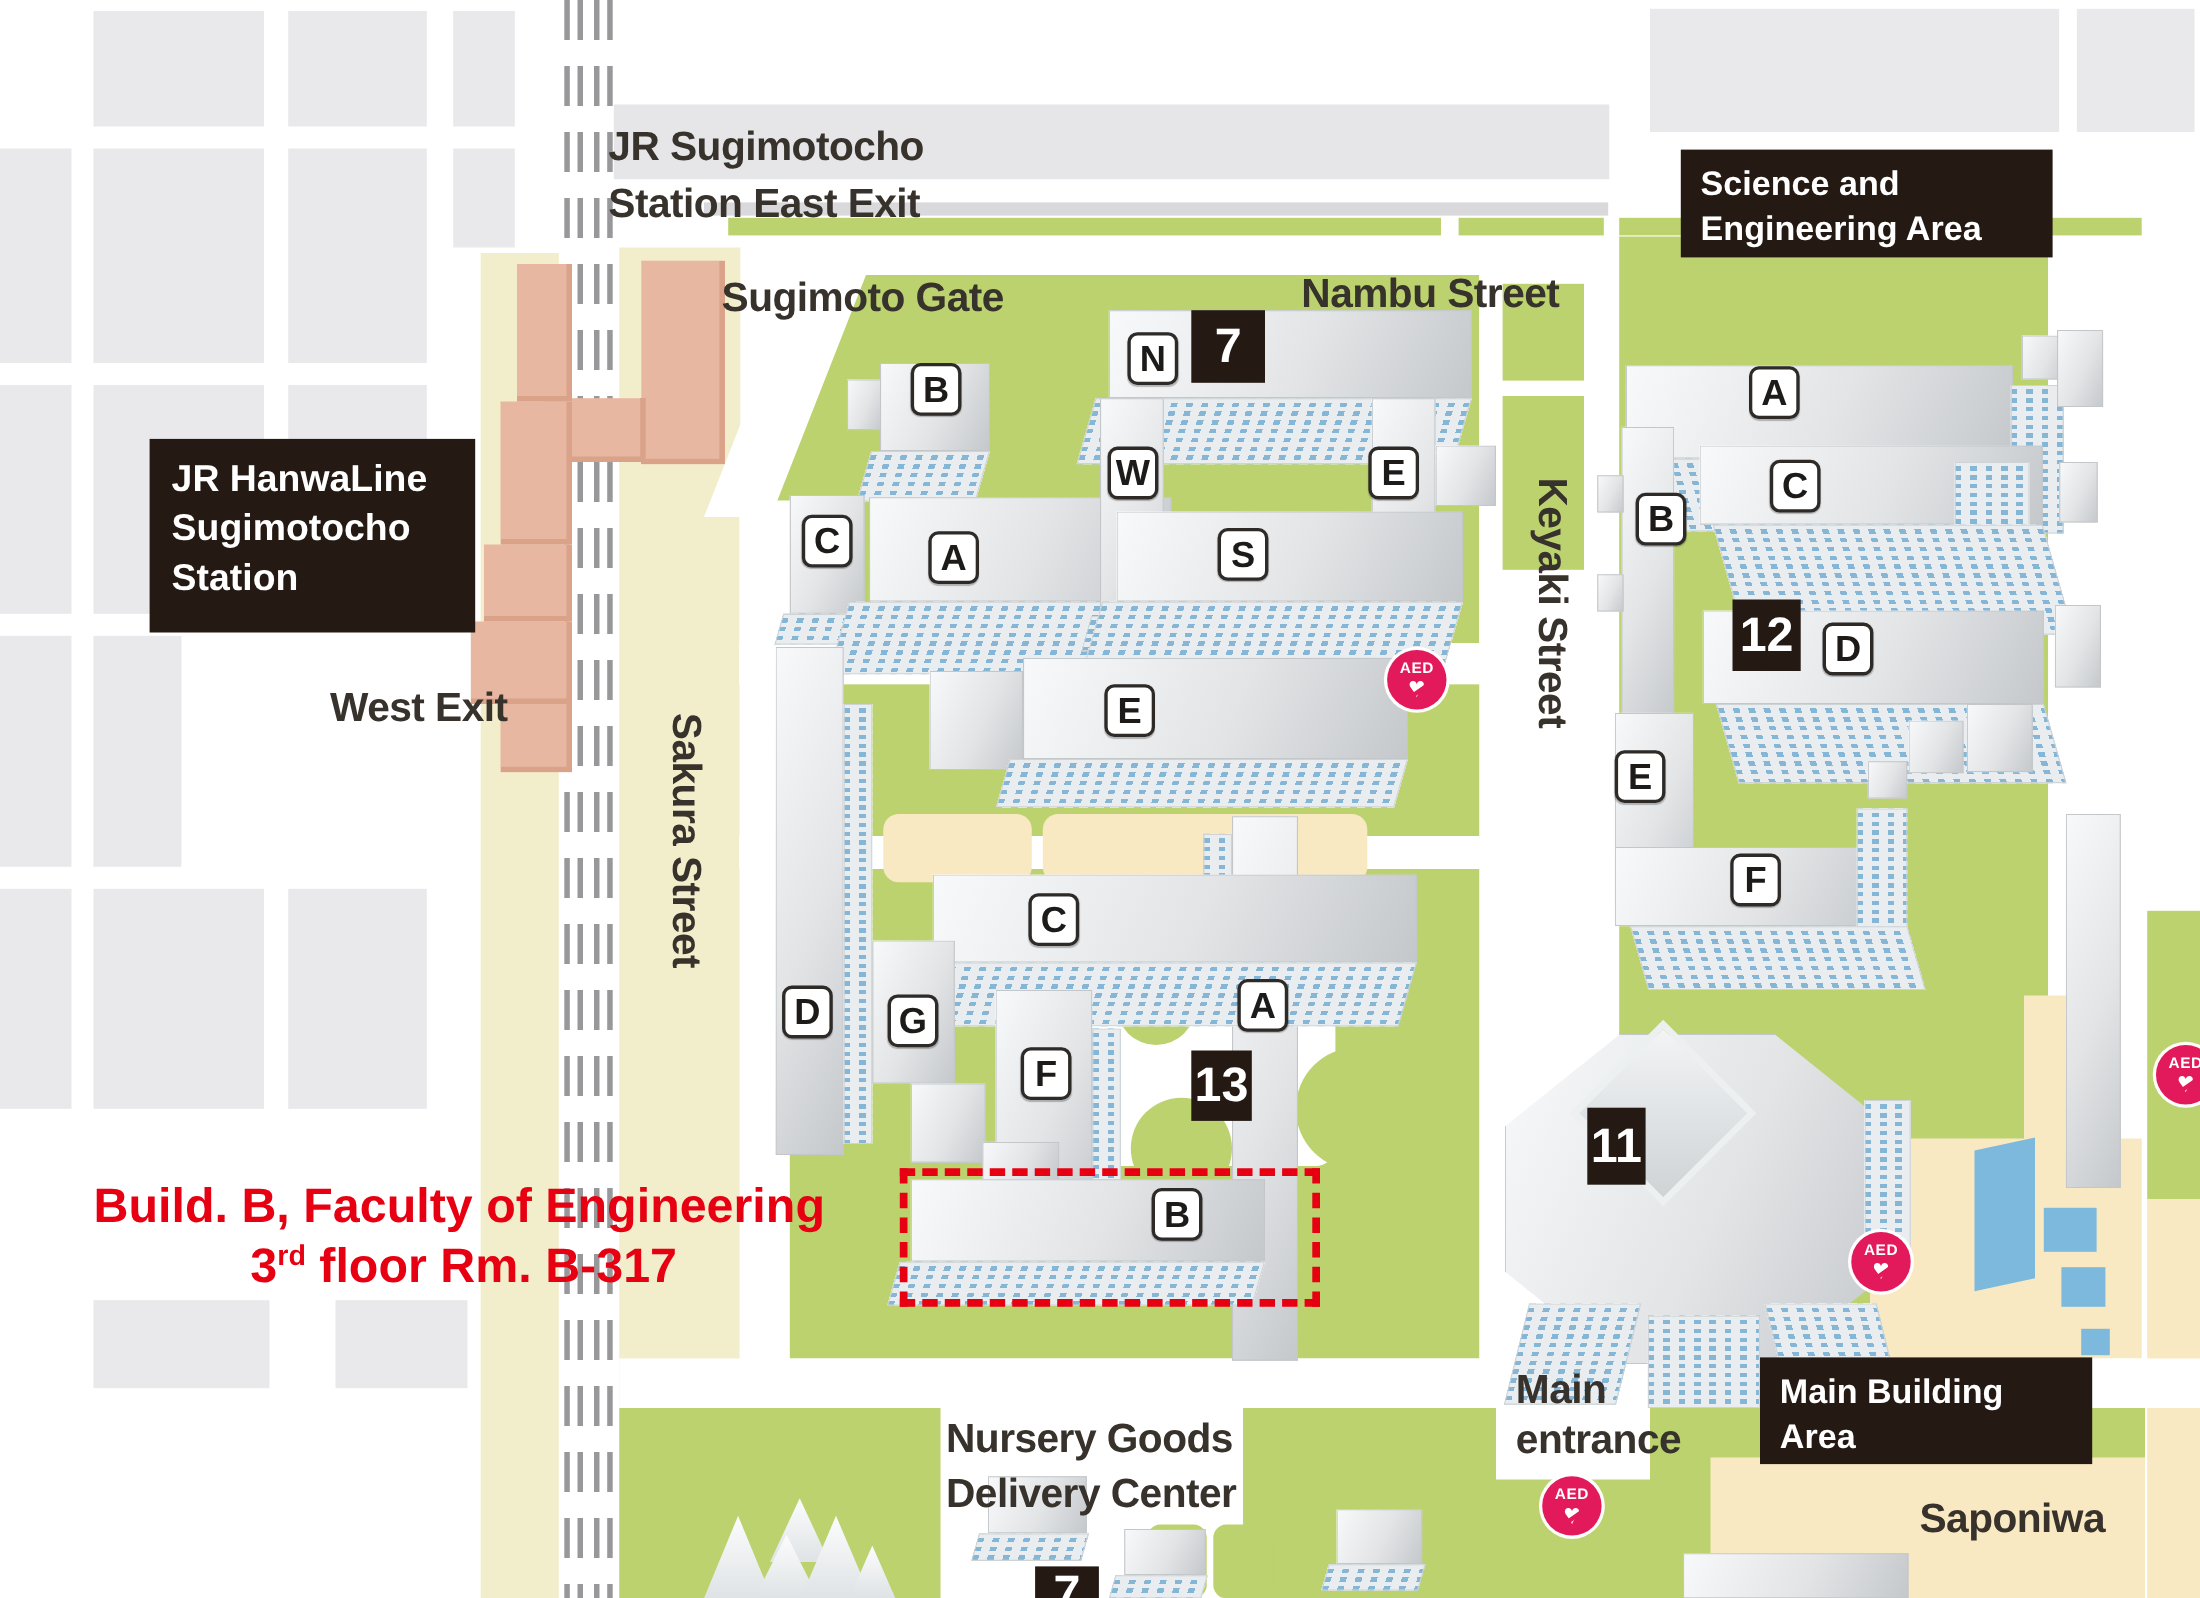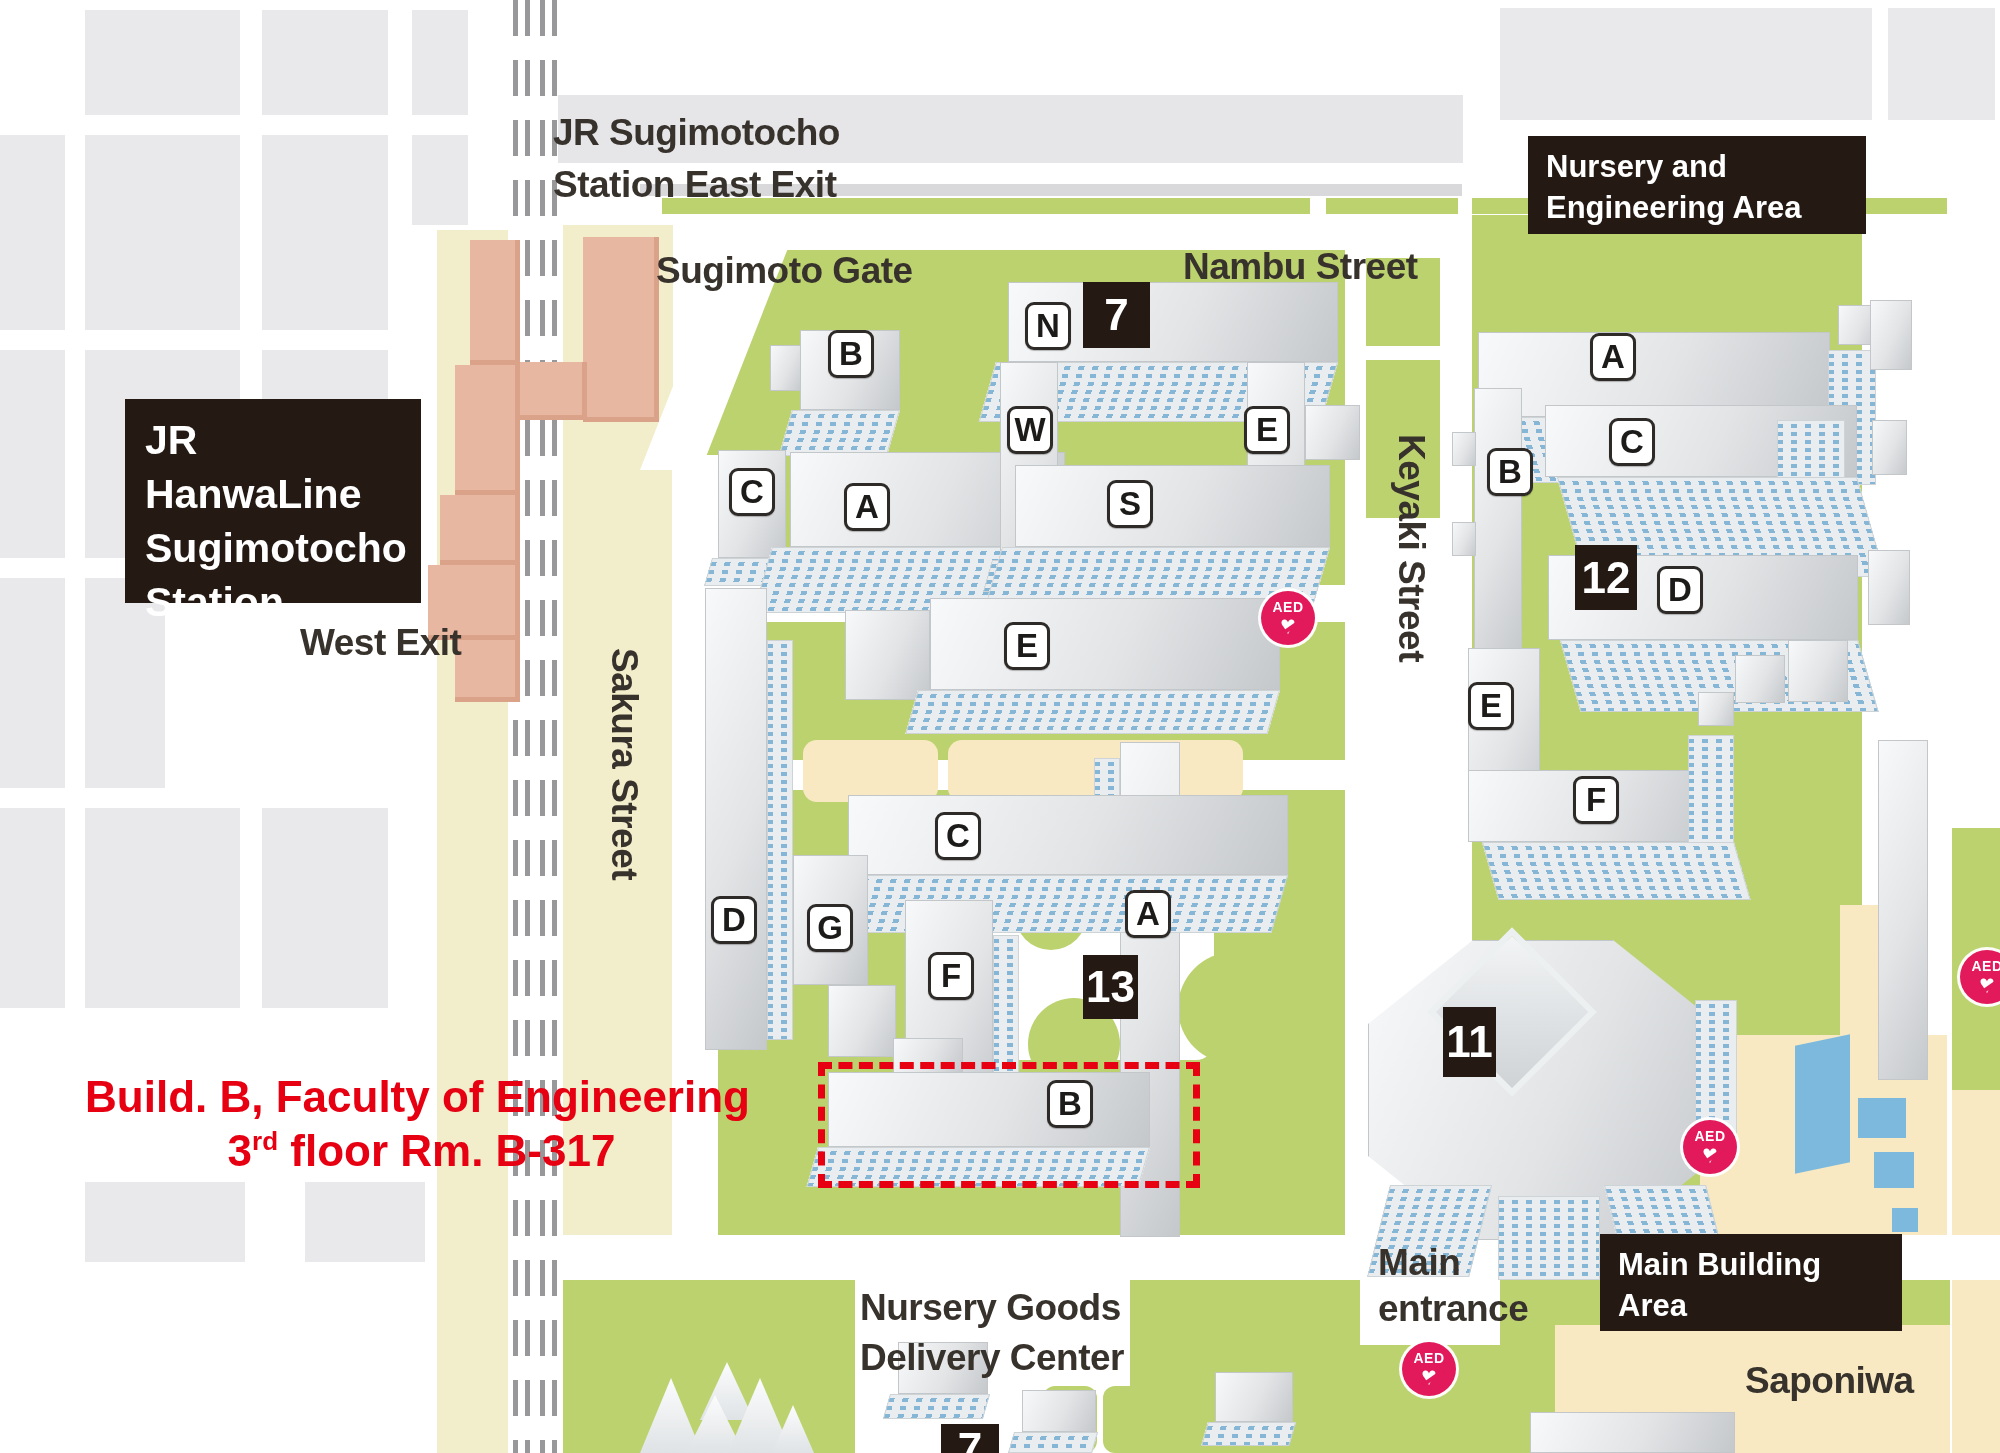--- a/index.html
+++ b/index.html
@@ -304,7 +304,7 @@
     <div>Station</div>
   </div>
   <div class="abs tbadge lines" style="left:1528px;top:136px;width:338px;height:98px;font-size:31px;padding:11px 18px">
-    <div>Nursery and</div>
+    <div>Science and</div>
     <div>Engineering Area</div>
   </div>
   <div class="abs tbadge lines" style="left:1600px;top:1234px;width:302px;height:97px;font-size:31px;padding:11px 18px">

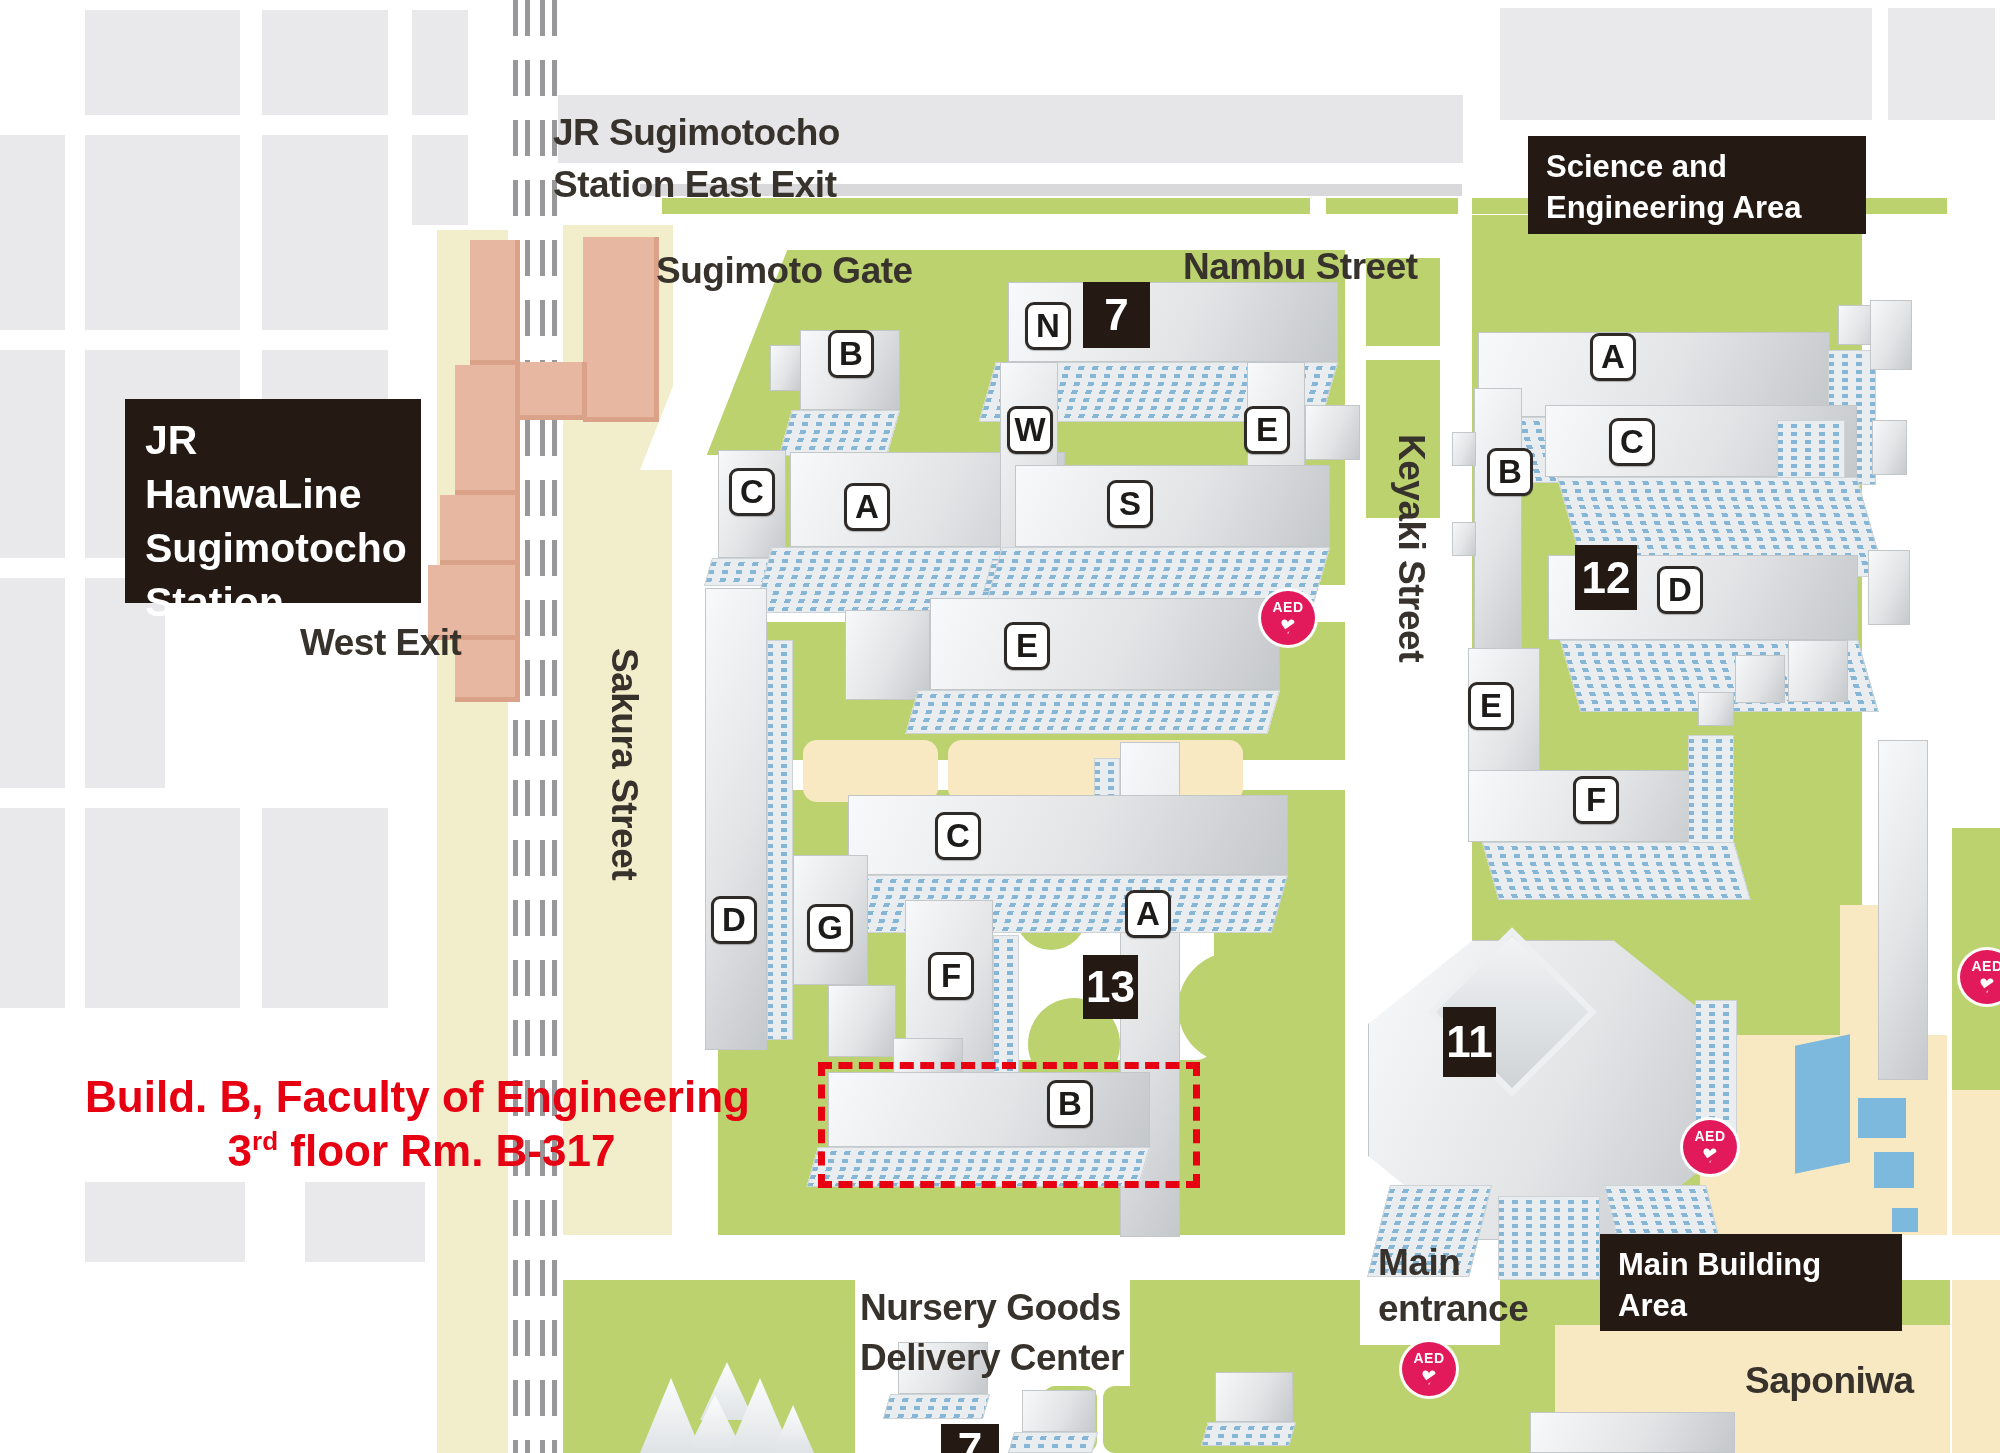--- a/index.html
+++ b/index.html
@@ -298,7 +298,7 @@
       <span class="h">♥<i></i></span>
     </div>
 
-  <div class="abs tbadge lines" style="left:125px;top:399px;width:296px;height:204px;font-size:41px;padding:14px 20px">
+  <div class="abs tbadge lines" style="left:136px;top:399px;width:296px;height:176px;font-size:34px;padding:14px 20px">
     <div>JR HanwaLine</div>
     <div>Sugimotocho</div>
     <div>Station</div>

